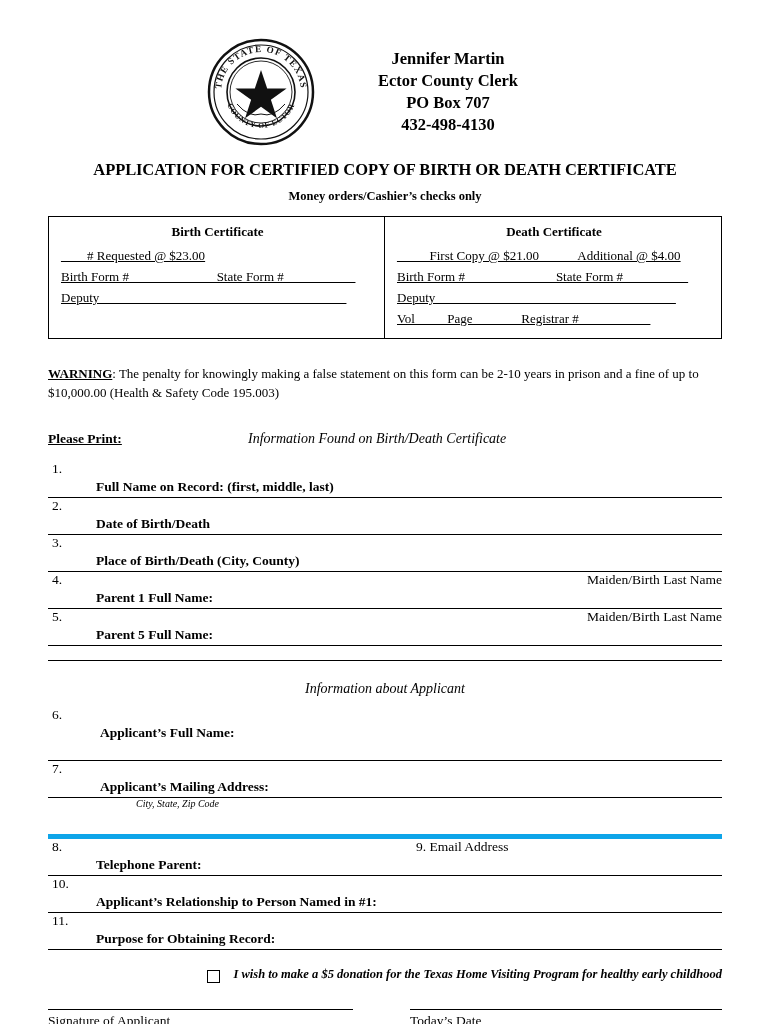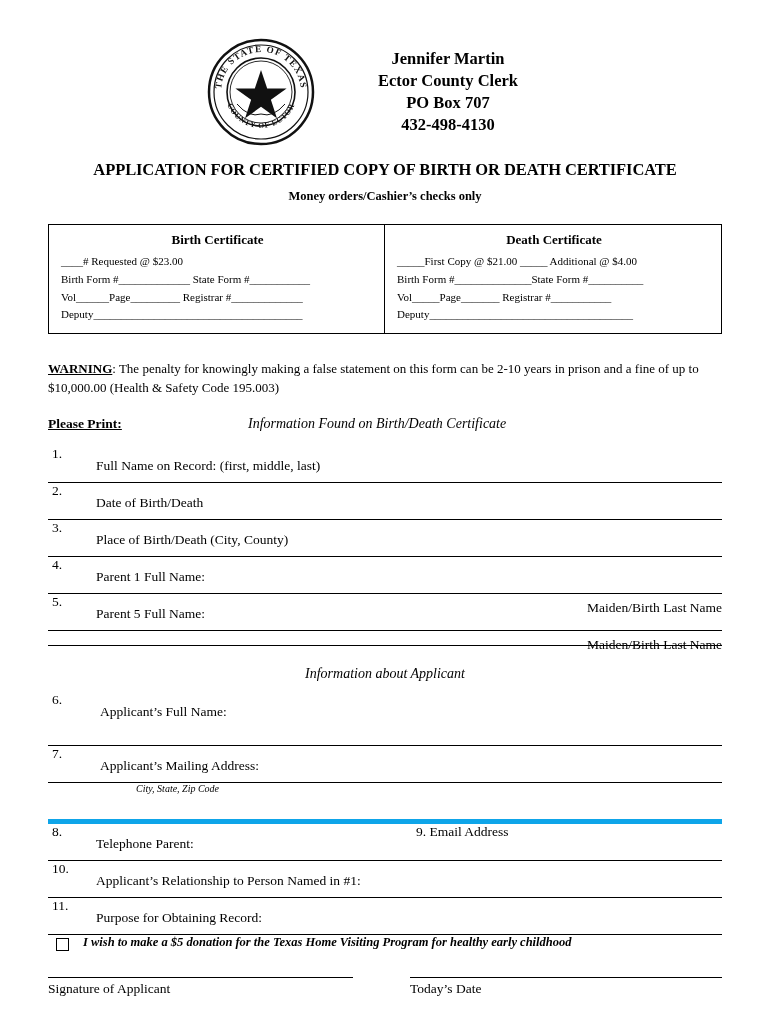--- a/index.html
+++ b/index.html
@@ -63,7 +63,7 @@
 
   
   .fee-table {
-    margin-top: 20px;
+    margin-top: 12px;
     border: 1px solid #000;
     display: flex;
     width: 100%;

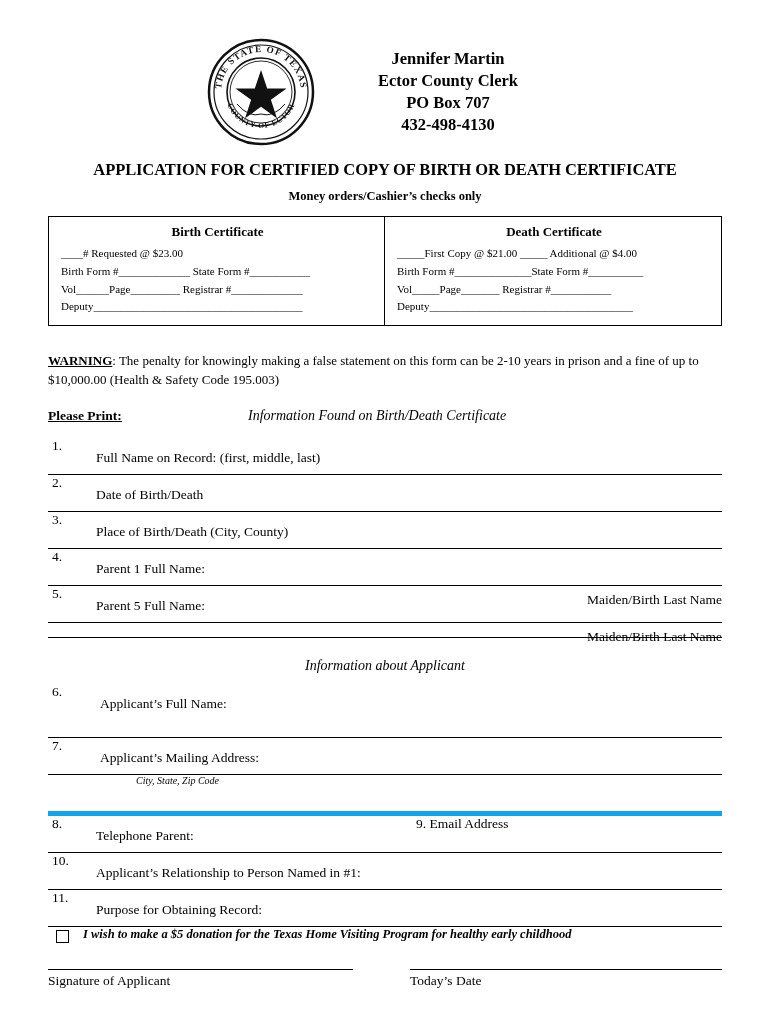--- a/index.html
+++ b/index.html
@@ -82,9 +82,10 @@
     margin-bottom: 5px;
   }
   .fee-line {
-    font-size: 11px;
+    font-size: 13px;
     line-height: 1.62;
     white-space: nowrap;
+    text-decoration: underline;
   }
 
   

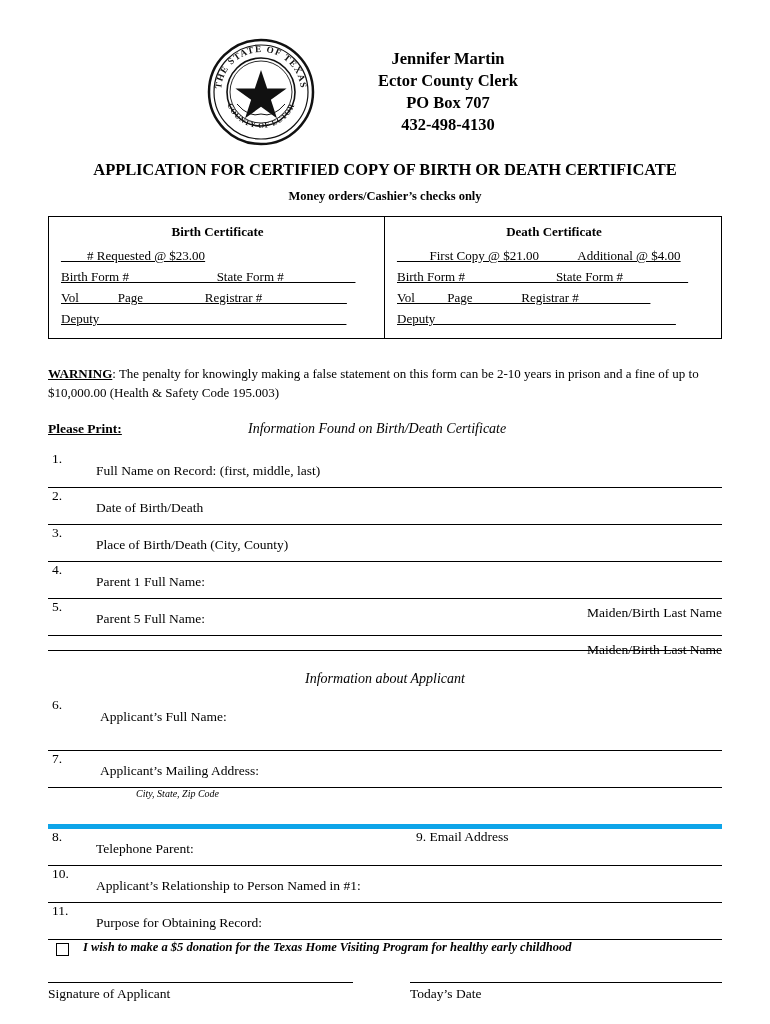--- a/index.html
+++ b/index.html
@@ -240,7 +240,6 @@
       <div class="fee-head">Birth Certificate</div>
       <div class="fee-line">____# Requested @ $23.00</div>
       <div class="fee-line">Birth Form #_____________   State Form #___________</div>
-      <div class="fee-line">Vol______Page_________    Registrar #_____________</div>
       <div class="fee-line">Deputy______________________________________</div>
     </div>
     <div class="fee-col right">

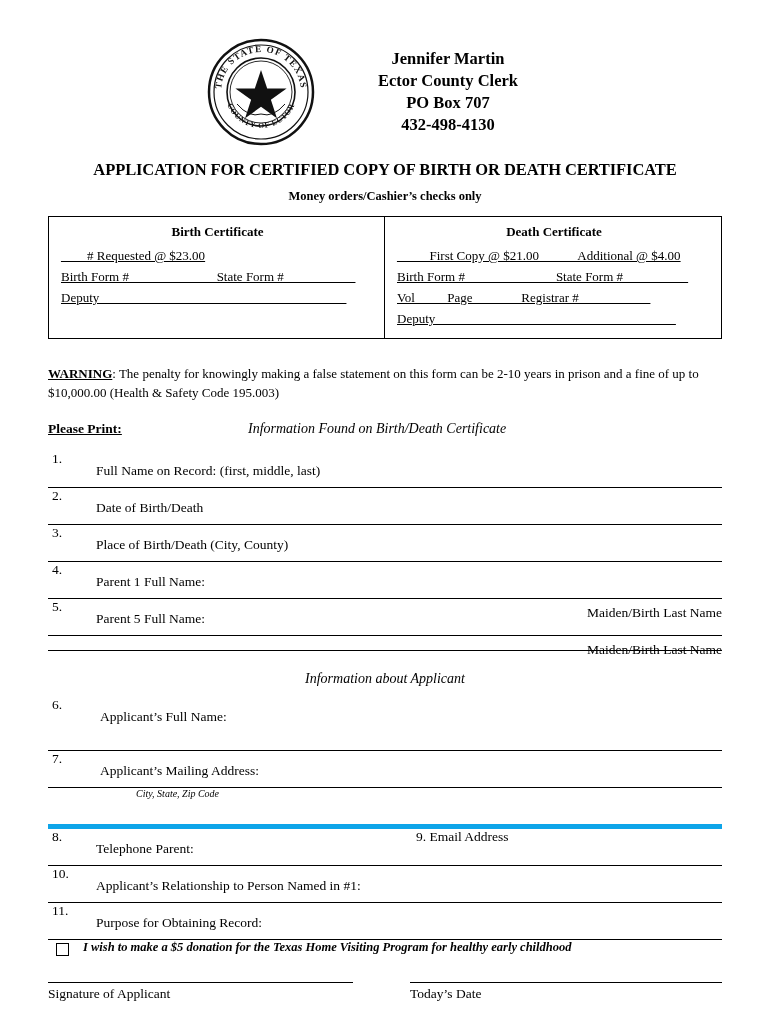--- a/index.html
+++ b/index.html
@@ -246,8 +246,8 @@
       <div class="fee-head">Death Certificate</div>
       <div class="fee-line">_____First Copy @ $21.00 _____ Additional @ $4.00</div>
       <div class="fee-line">Birth Form #______________State Form #__________</div>
+      <div class="fee-line">Deputy_____________________________________</div>
       <div class="fee-line">Vol_____Page_______         Registrar #___________</div>
-      <div class="fee-line">Deputy_____________________________________</div>
     </div>
   </div>
 

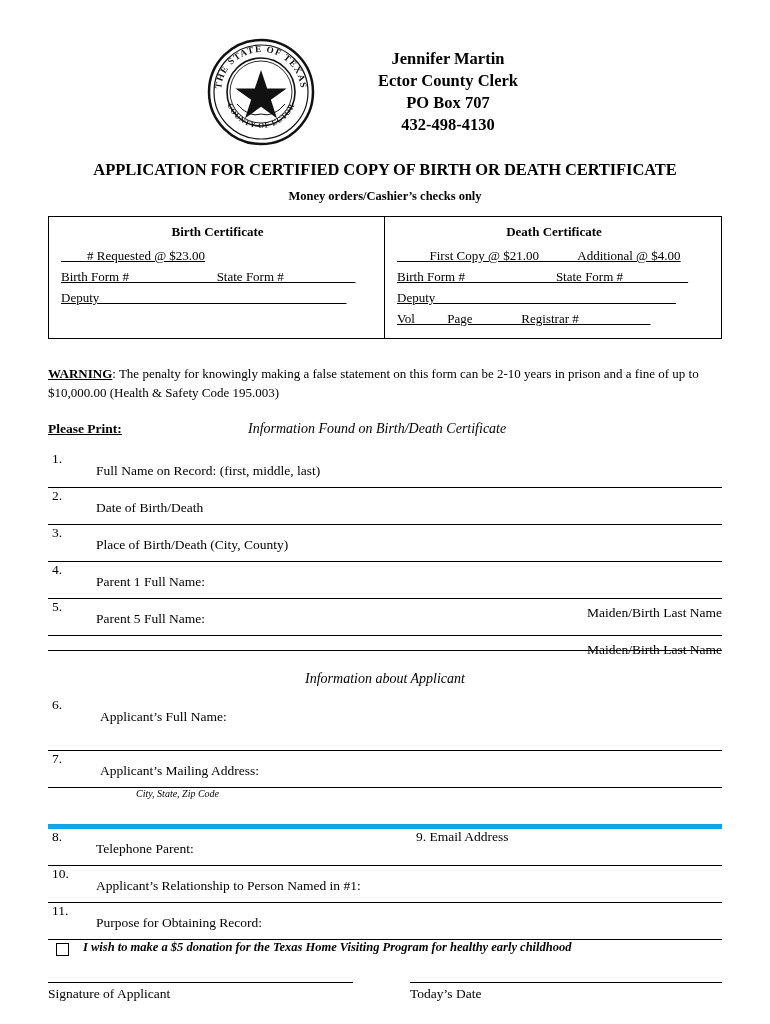--- a/index.html
+++ b/index.html
@@ -100,7 +100,7 @@
   }
 
   .please-row {
-    margin-top: 18px;
+    margin-top: 28px;
     display: flex;
     align-items: flex-end;
   }

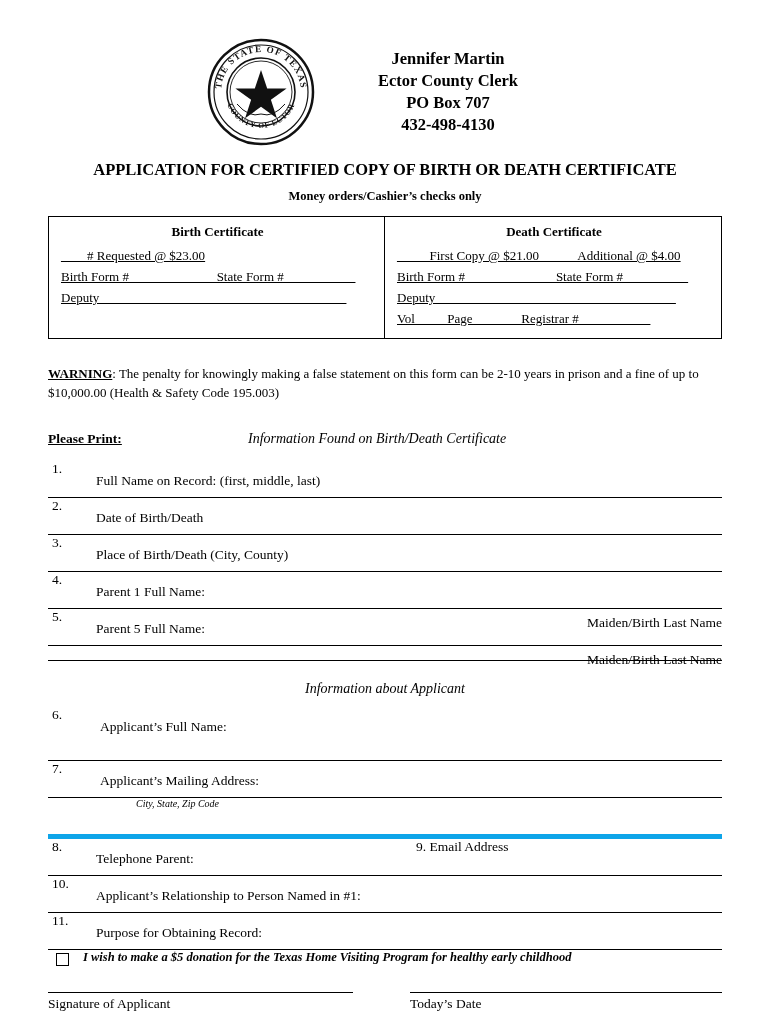--- a/index.html
+++ b/index.html
@@ -138,7 +138,8 @@
   .row .lbl {
     position: absolute;
     left: 48px;
-    top: 12px;
+    top: 18px;
+    font-weight: bold;
   }
   .row .lbl.indent { left: 52px; }
   .row .right-lbl {

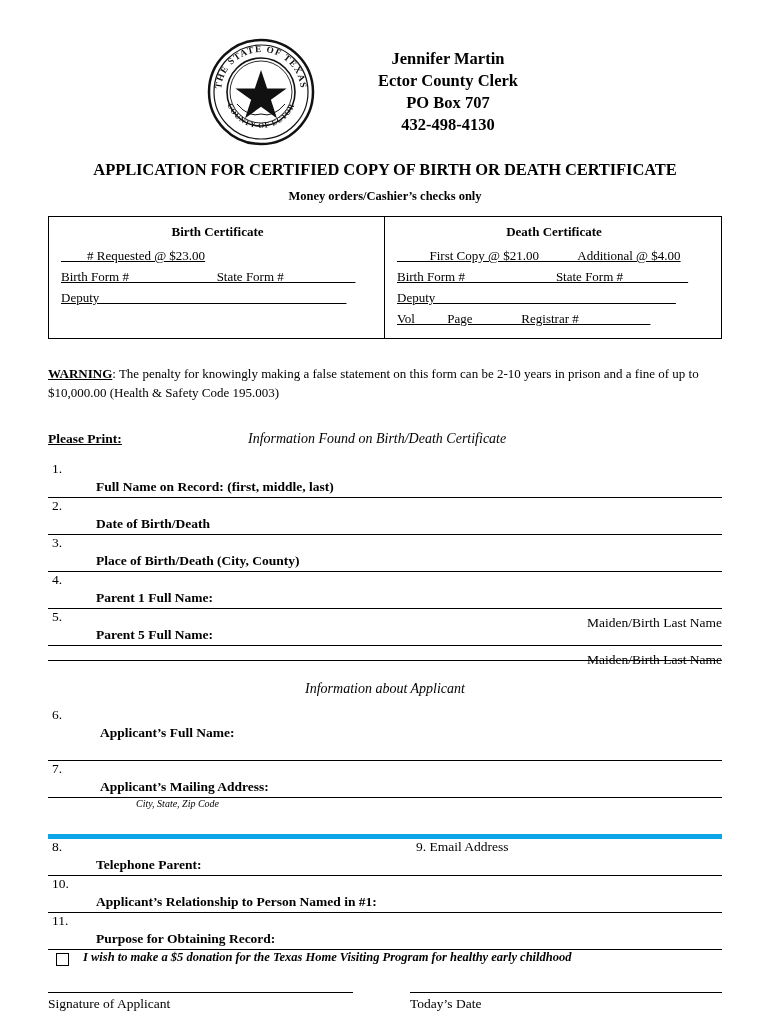--- a/index.html
+++ b/index.html
@@ -146,7 +146,6 @@
     position: absolute;
     right: 0;
     top: 0;
-    margin-top: 43px;
   }
   .row .mid-lbl {
     position: absolute;

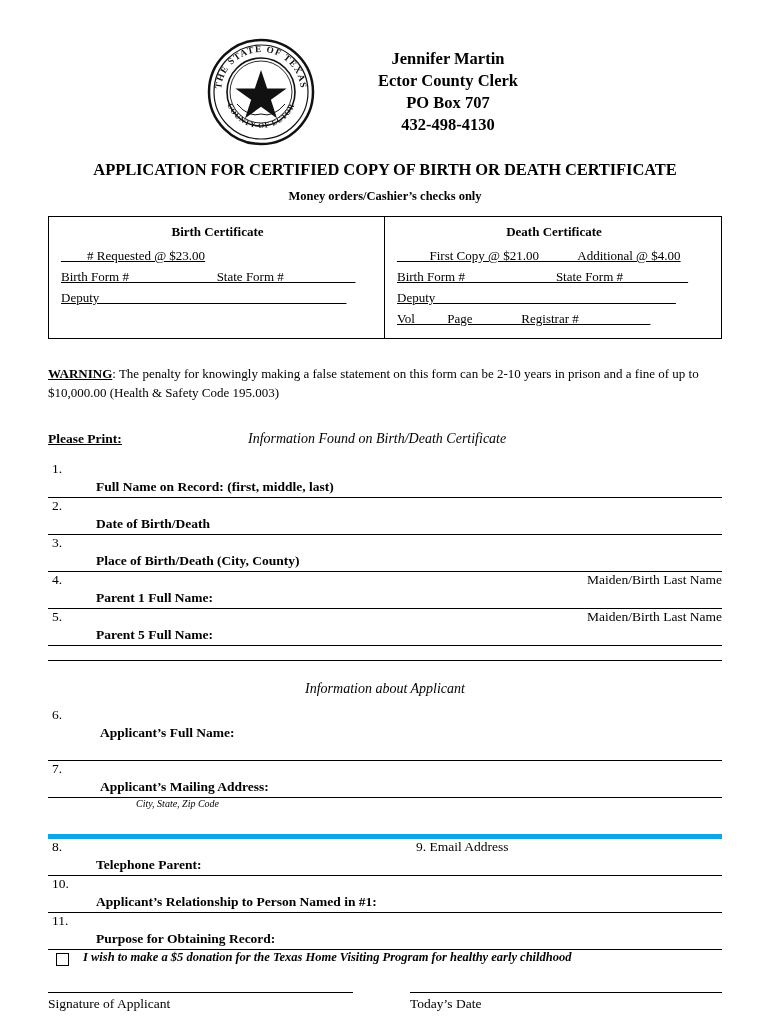--- a/index.html
+++ b/index.html
@@ -167,9 +167,11 @@
 
   
   .donation {
+    margin-top: 17px;
     display: flex;
     align-items: flex-start;
     gap: 14px;
+    justify-content: flex-end;
   }
   .checkbox {
     width: 11px; height: 11px;

